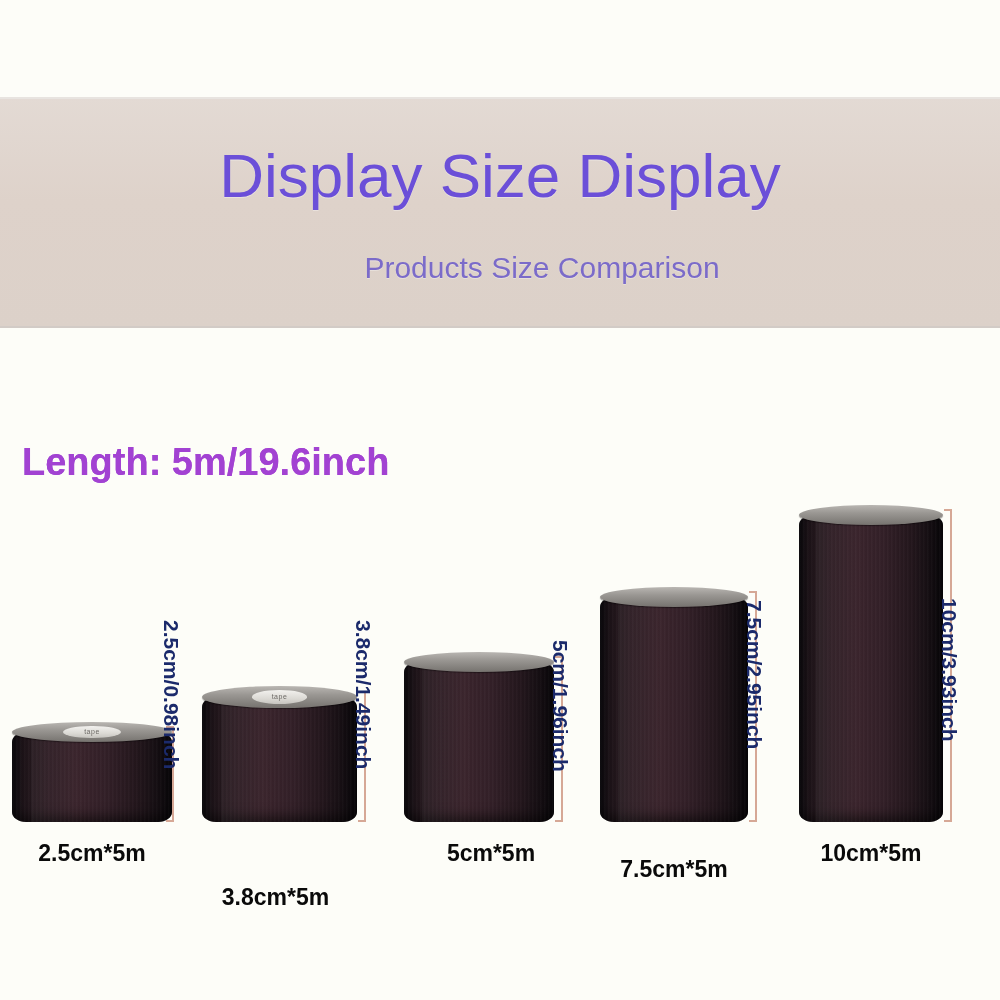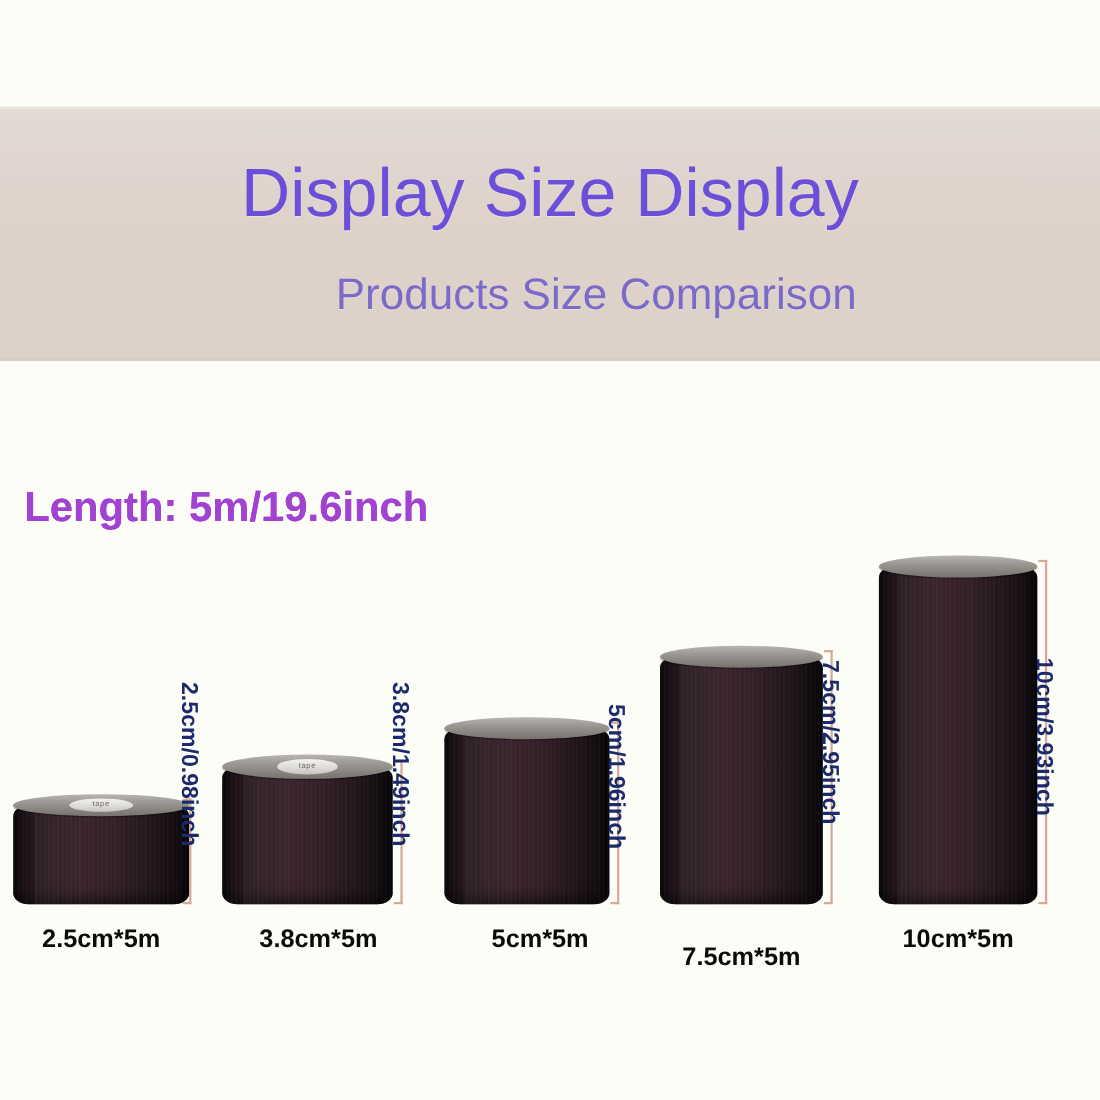--- a/index.html
+++ b/index.html
@@ -44,7 +44,7 @@
     top: 156px;
     width: 1000px;
     text-align: center;
-    font-size: 40px;
+    font-size: 30px;
     line-height: 30px;
     font-weight: 400;
     color: #7b6bc9;

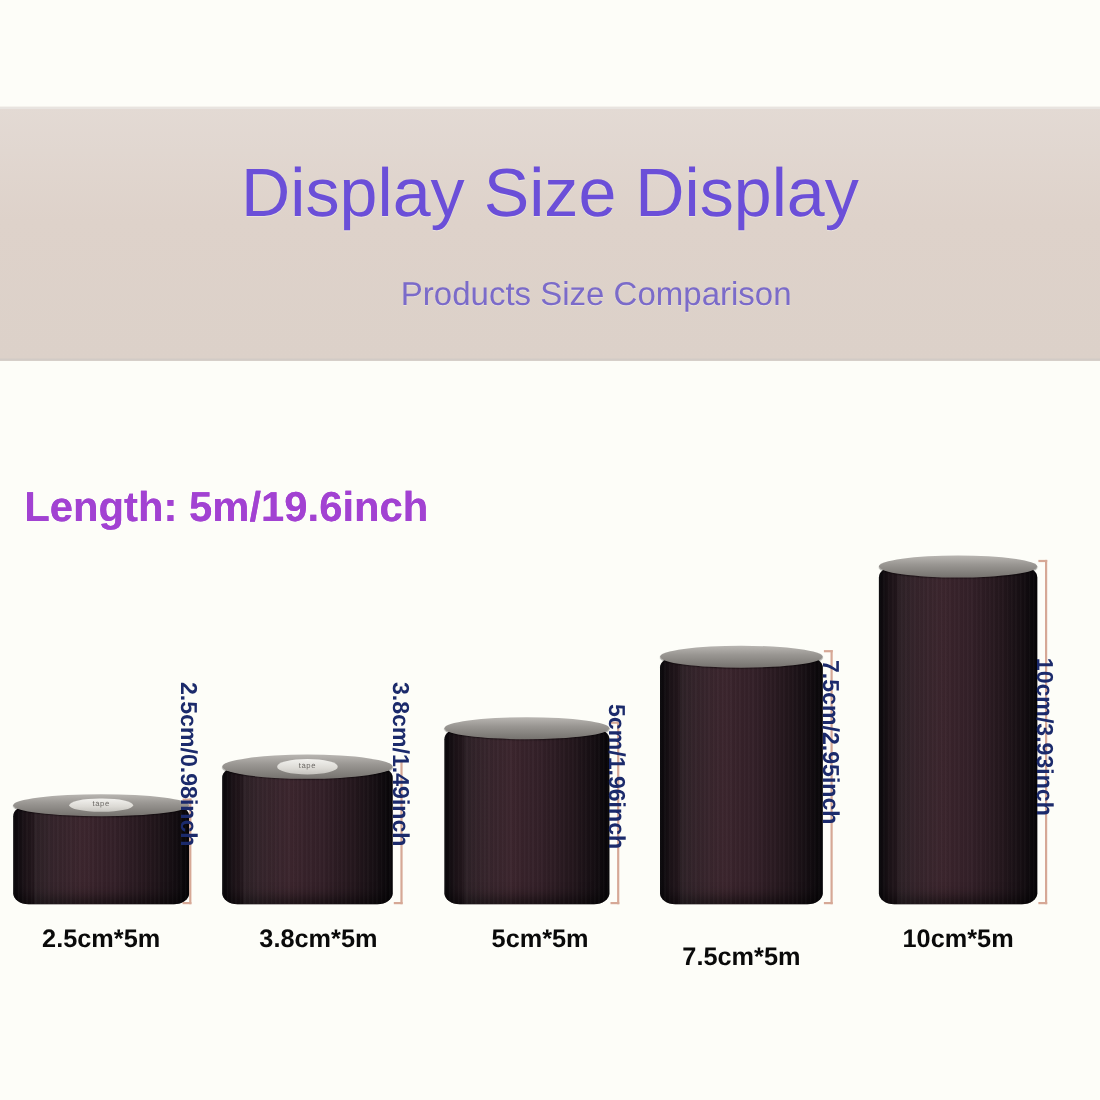--- a/index.html
+++ b/index.html
@@ -203,7 +203,7 @@
     </div>
     <div class="dim-bracket" style="left: 358px; top: 691px; height: 131px;"></div>
     <div class="dim-label" style="left: 374px; top: 620px;">3.8cm/1.49inch</div>
-    <div class="roll-caption" style="left: 212px; width: 155px;">3.8cm*5m</div>
+    <div class="roll-caption" style="left: 198px; width: 155px; margin-top: 44px;">3.8cm*5m</div>
     <div class="roll" style="left: 404px; width: 150px; height: 160px; top: 662px; bottom: auto;">
       <div class="roll-grain"></div>
       <div class="roll-sheen"></div>

